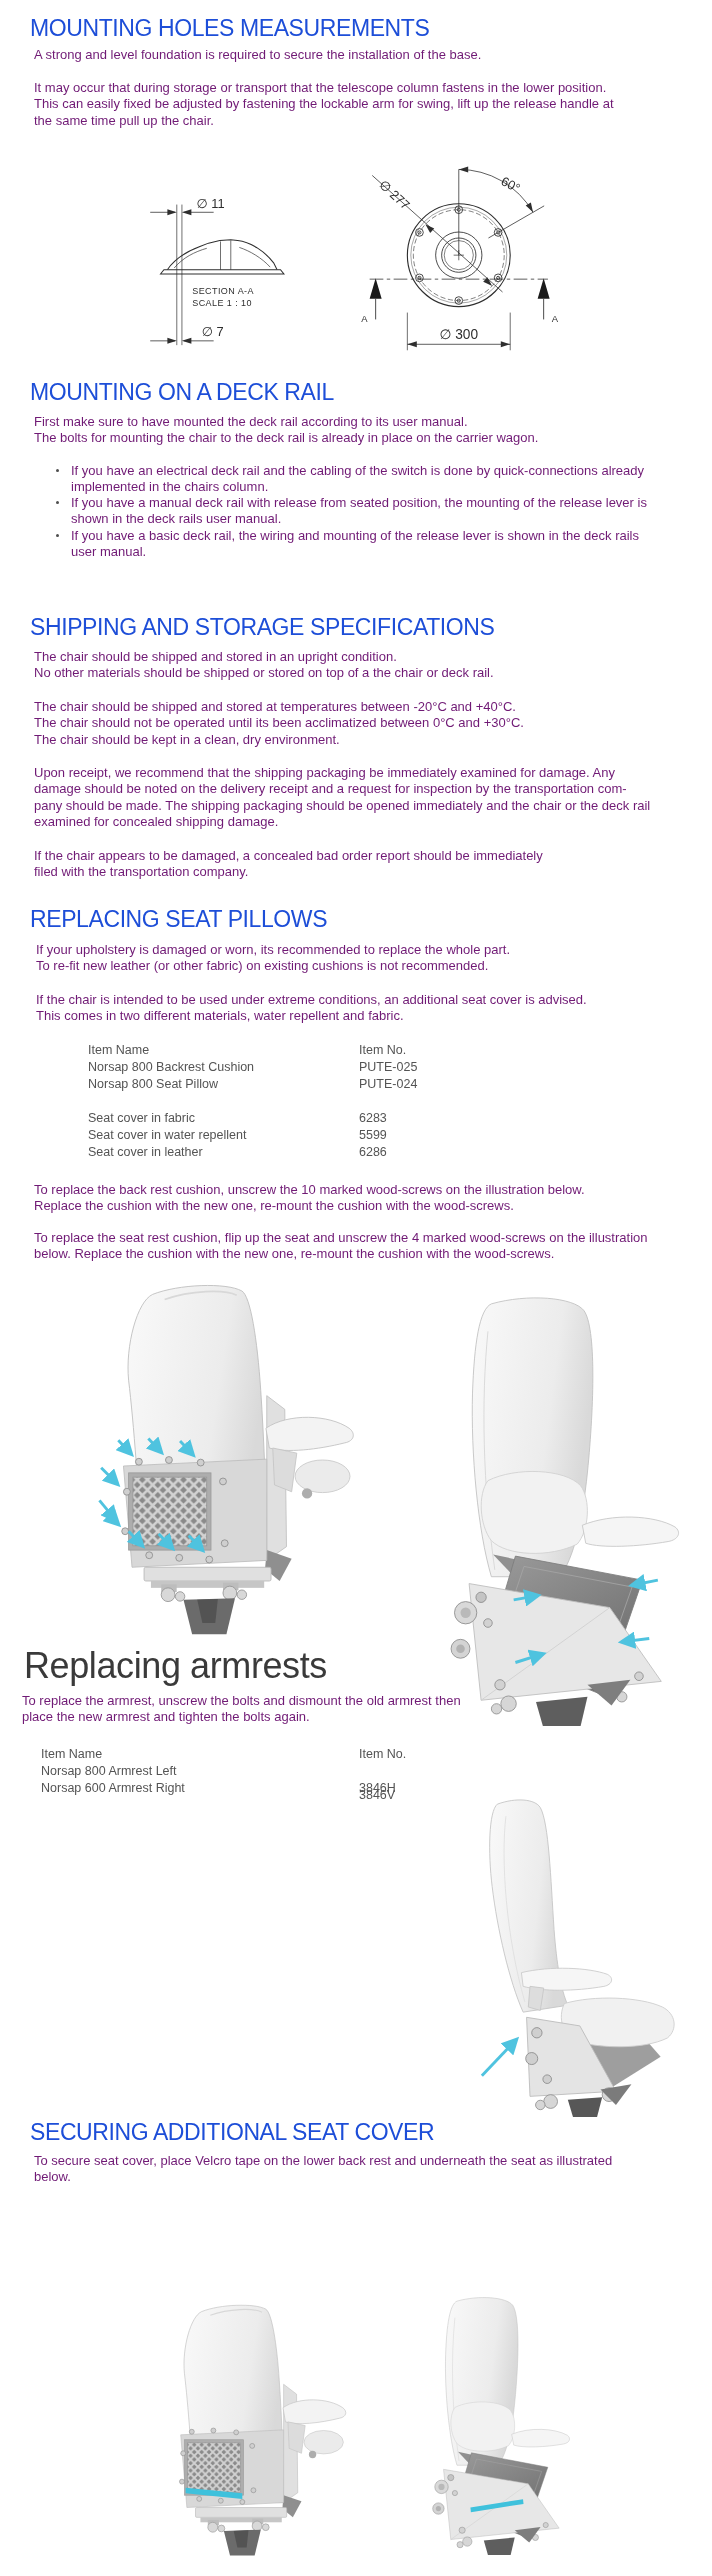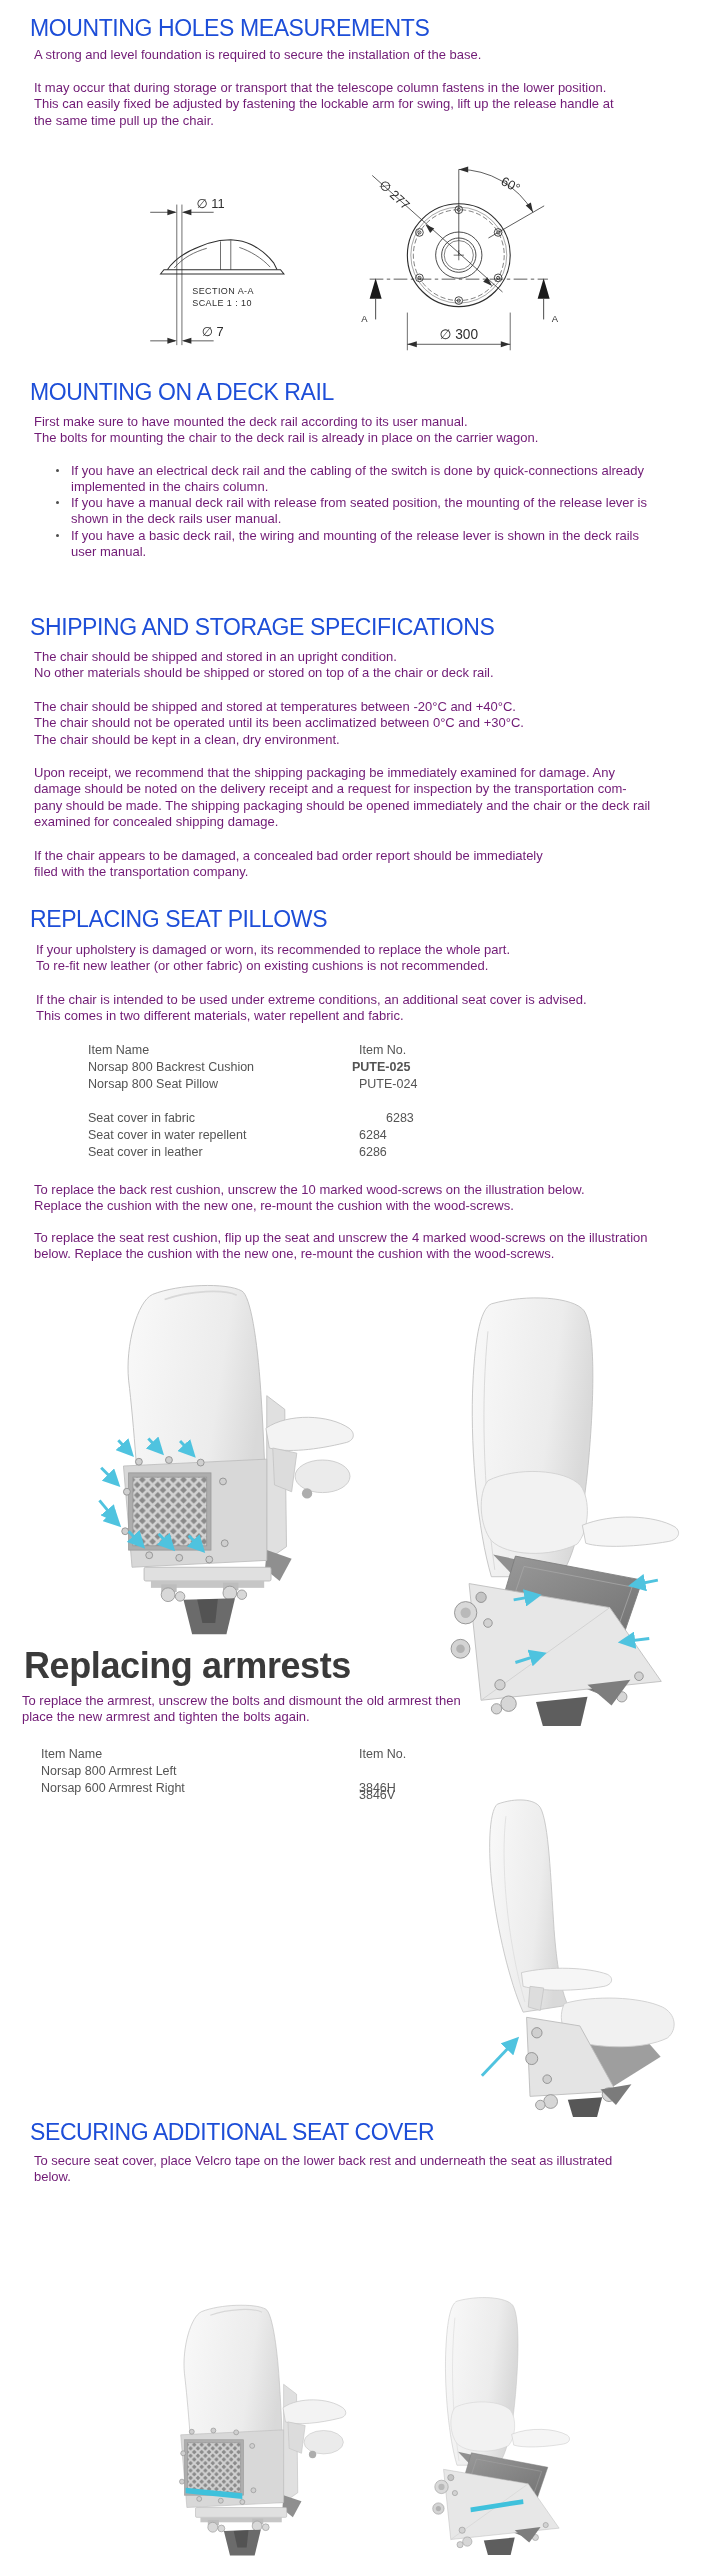--- a/index.html
+++ b/index.html
@@ -251,7 +251,7 @@
   <div>
       <div class="trow">
         <div class="tc1">Norsap 800 Backrest Cushion</div>
-        <div class="tc2" style="left: 264px; font-weight: bold;">PUTE-025</div>
+        <div class="tc2" style="left: 271px;">PUTE-025</div>
       </div>
       <div class="trow">
         <div class="tc1">Norsap 800 Seat Pillow</div>

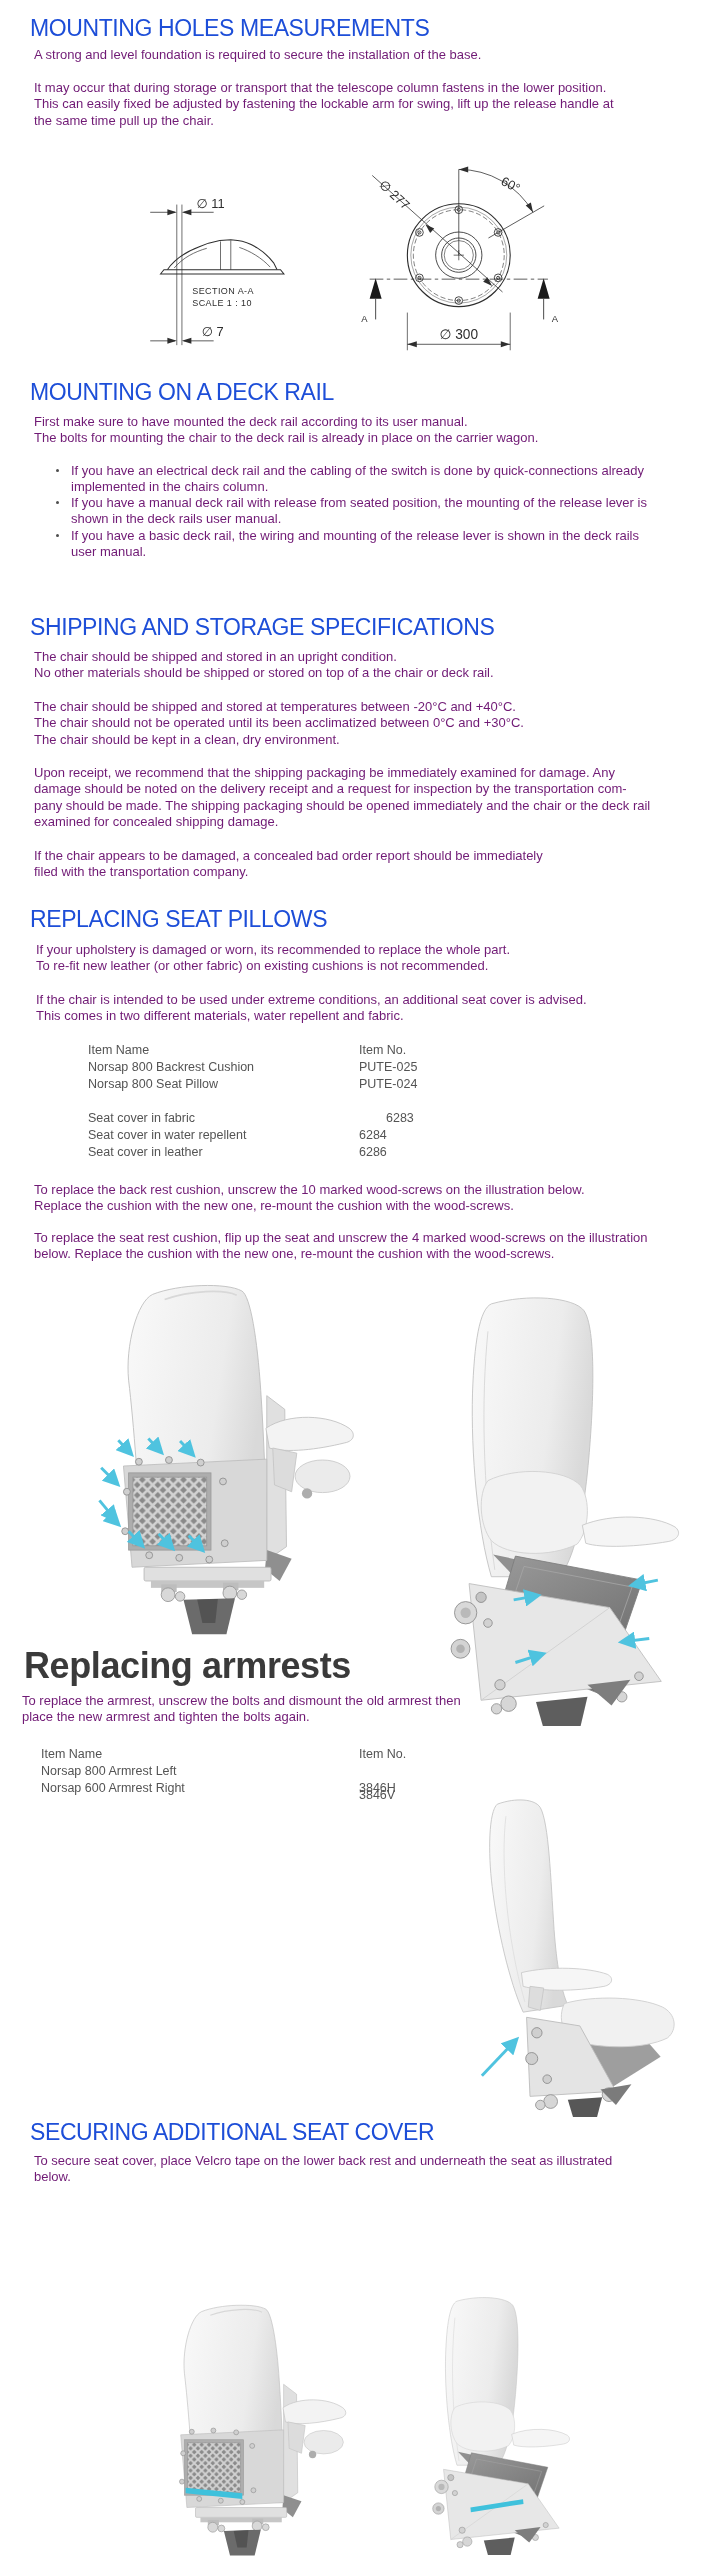--- a/index.html
+++ b/index.html
@@ -262,7 +262,7 @@
   <div>
       <div class="trow">
         <div class="tc1">Seat cover in fabric</div>
-        <div class="tc2" style="left: 271px; margin-left: 27px;">6283</div>
+        <div class="tc2" style="left: 271px;">6283</div>
       </div>
       <div class="trow">
         <div class="tc1">Seat cover in water repellent</div>

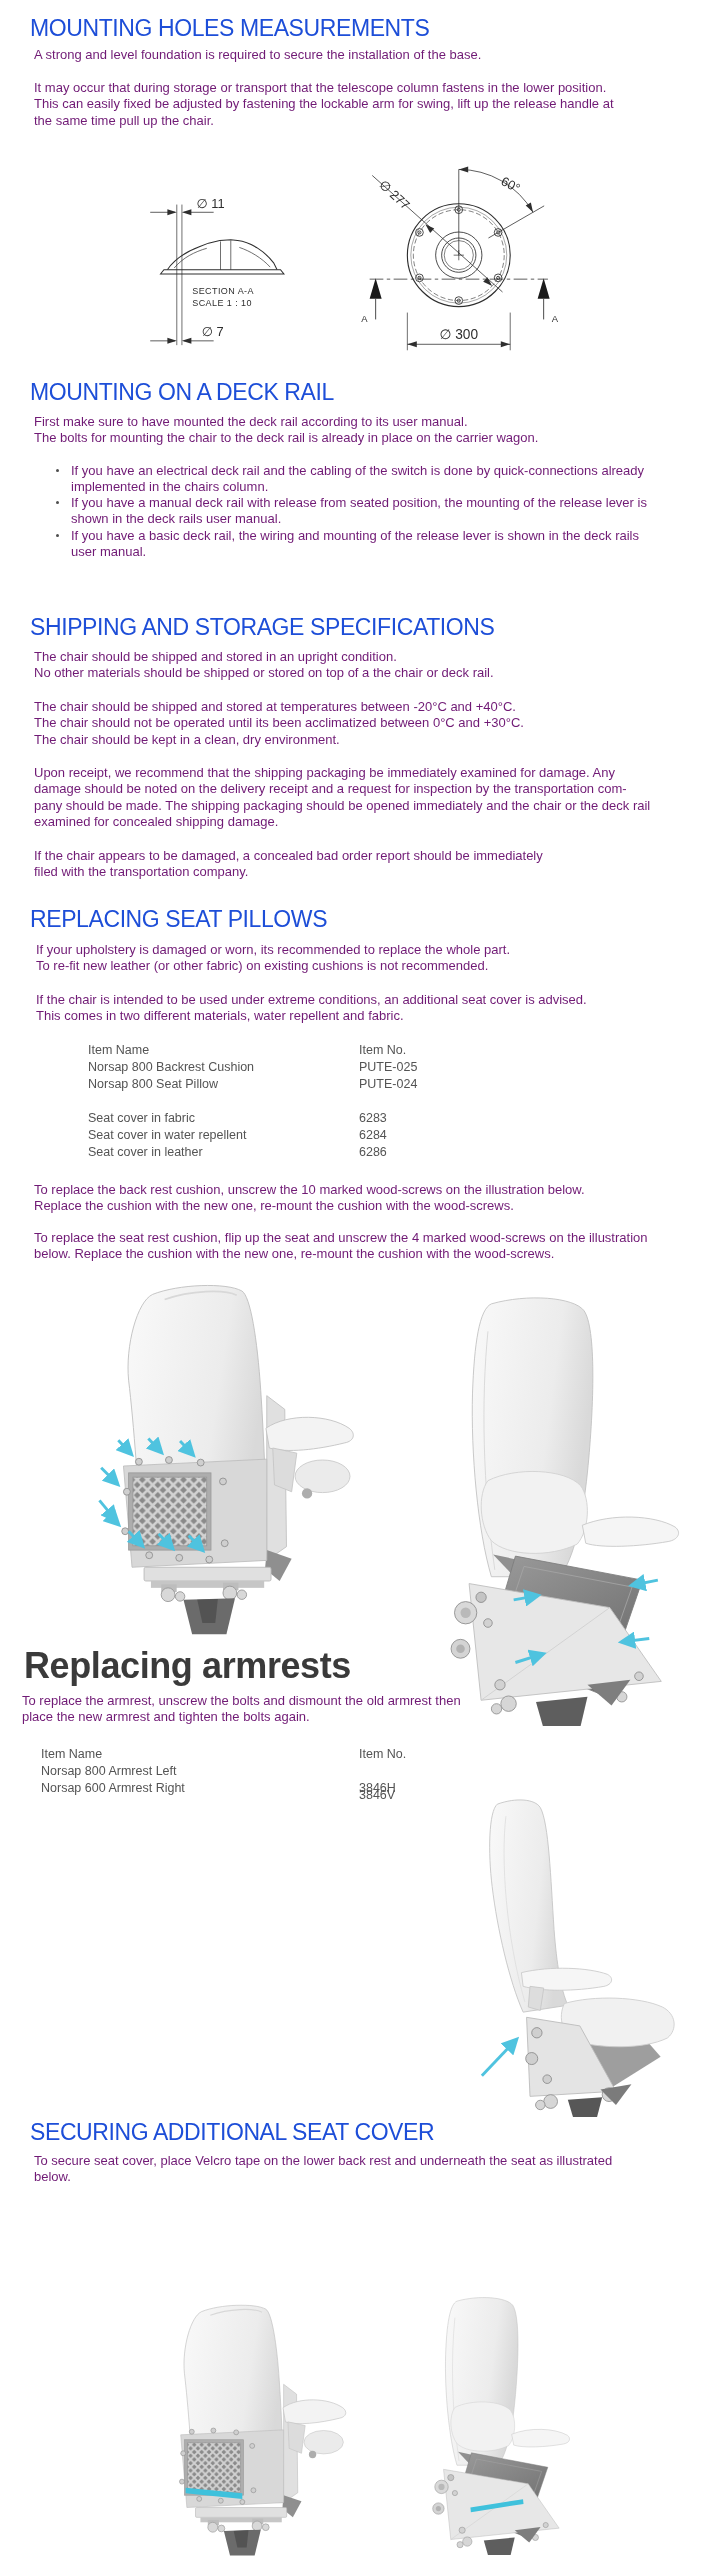--- a/index.html
+++ b/index.html
@@ -266,7 +266,7 @@
       </div>
       <div class="trow">
         <div class="tc1">Seat cover in water repellent</div>
-        <div class="tc2" style="left: 271px;">6284</div>
+        <div class="tc2" style="left: 271px;">5599</div>
       </div>
       <div class="trow">
         <div class="tc1">Seat cover in leather</div>

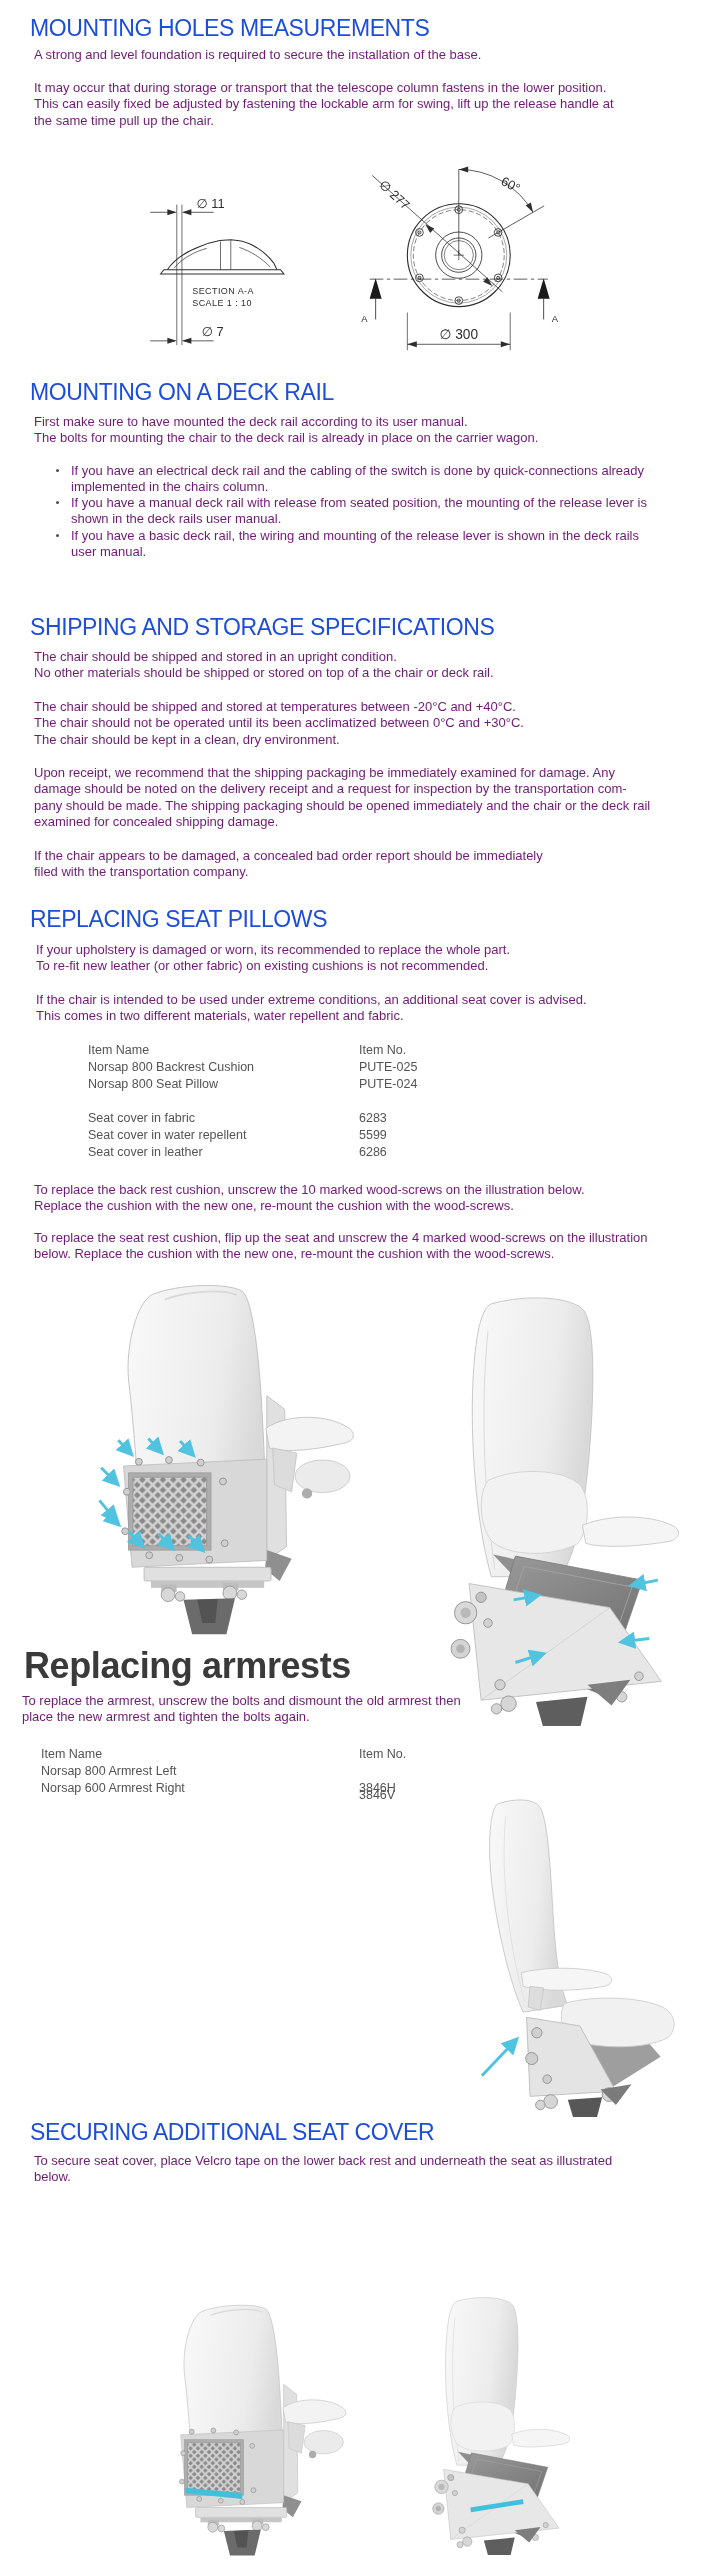--- a/index.html
+++ b/index.html
@@ -7,7 +7,7 @@
        font-family:"Liberation Sans",sans-serif;color:#525252;overflow:hidden;}
   .abs{position:absolute;}
   .h{font-size:23px;font-weight:300;color:#1d4ed8;letter-spacing:-0.4px;white-space:nowrap;line-height:1;}
-  .h-big{font-size:36px;font-weight:700;color:#3a3a3a;letter-spacing:-0.4px;white-space:nowrap;line-height:1;}
+  .h-big{font-size:36px;font-weight:400;color:#3a3a3a;letter-spacing:-0.4px;white-space:nowrap;line-height:1;}
   .para{font-size:13px;line-height:16.3px;white-space:nowrap;color:#701a75;}
   .bullet-dot{position:absolute;width:3.4px;height:3.4px;border-radius:50%;background:#4e4e4e;}
   .trow{position:relative;height:17px;font-size:12.5px;white-space:nowrap;color:#545454;}

